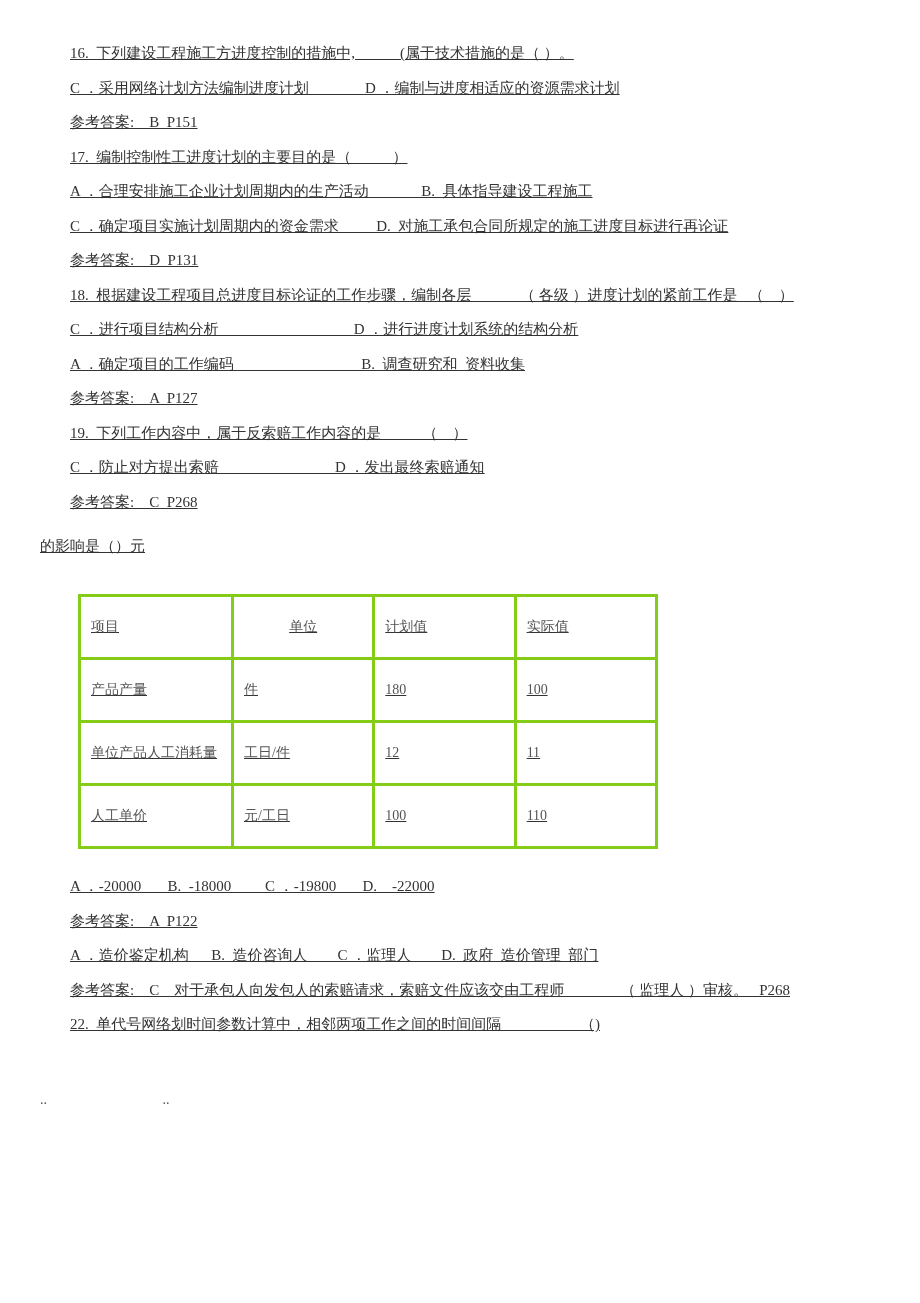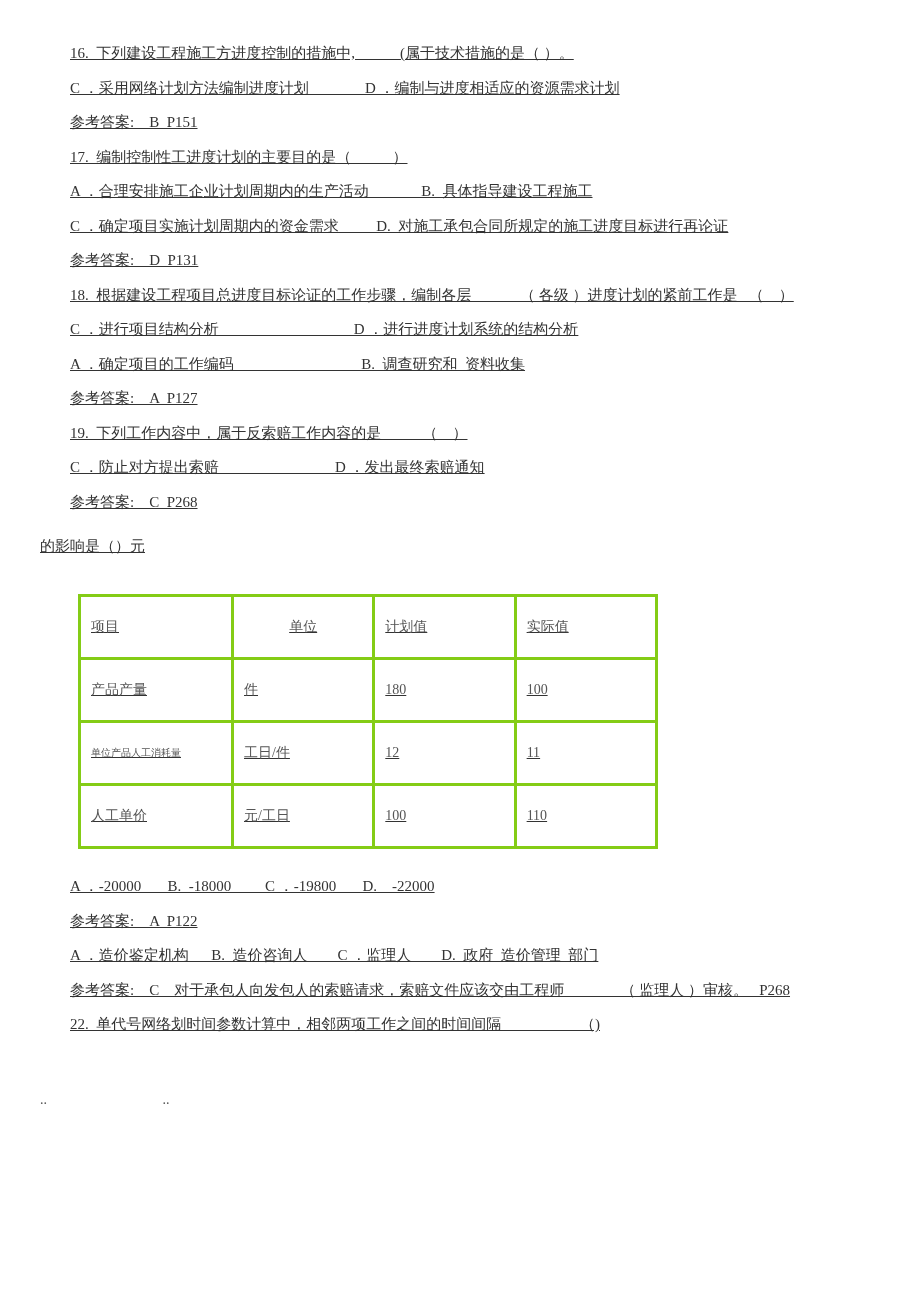--- a/index.html
+++ b/index.html
@@ -44,7 +44,7 @@
   table.q20 td.c4 { width: 120px; }
   .q20sub {
     letter-spacing: 0;
-    font-size: 10px;
+    font-size: 14px;
   }
   .footer {
     padding-left: 40px;

